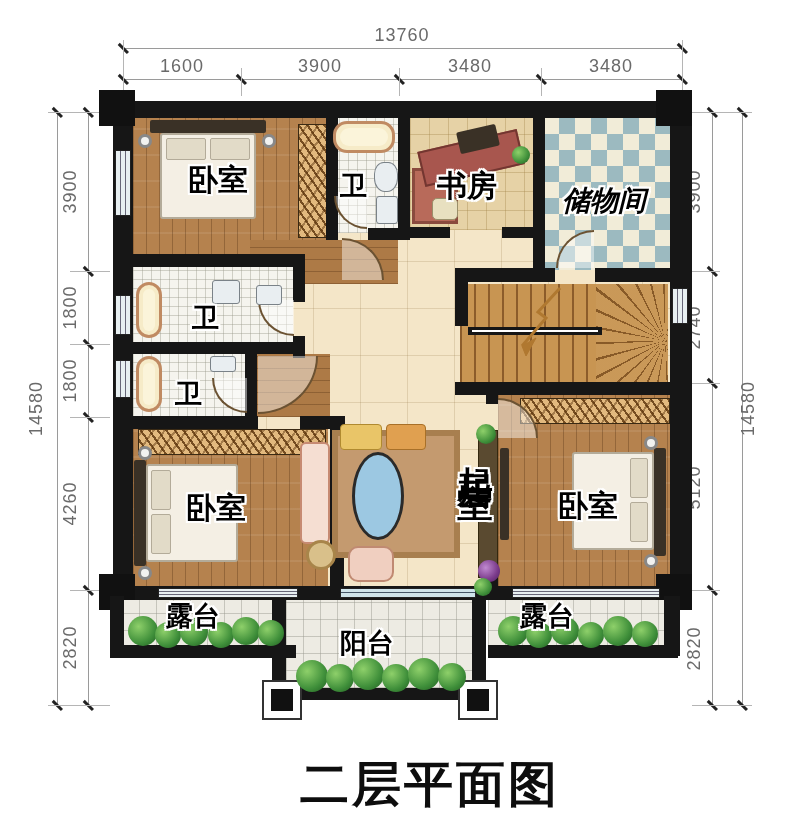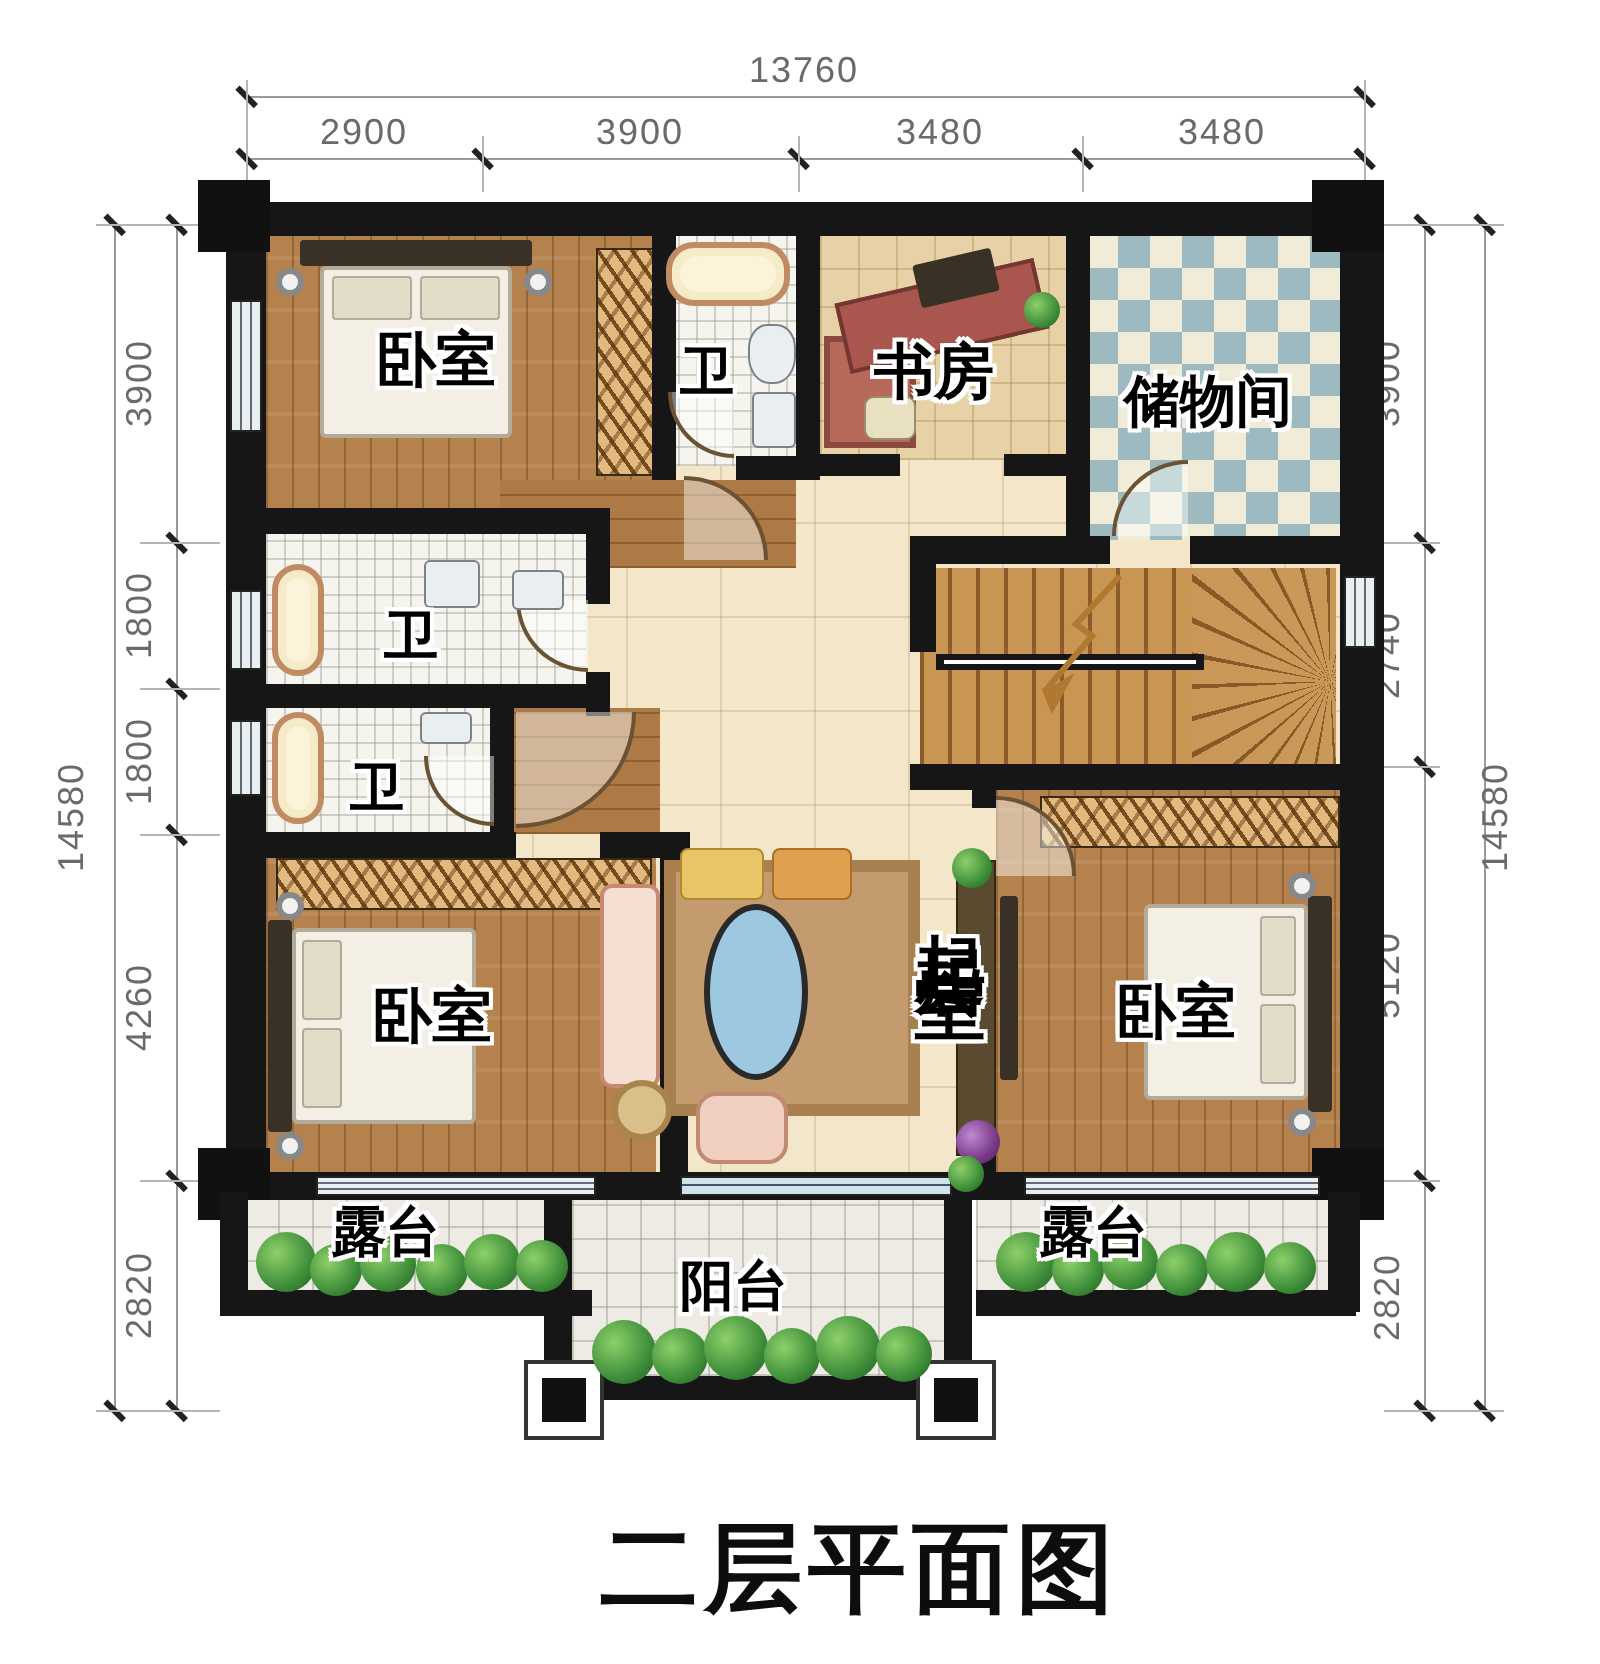--- a/index.html
+++ b/index.html
@@ -80,7 +80,7 @@
   <div class="dimline" style="left:123px;top:48px;width:559px;height:1px;"></div>
   <div class="tick" style="left:117px;top:47px;"></div>
   <div class="tick" style="left:676px;top:47px;"></div>
-  <div class="dimtext" style="left:132px;top:56px;width:100px;">2900</div>
+  <div class="dimtext" style="left:132px;top:56px;width:100px;">1600</div>
   <div class="dimtext" style="left:270px;top:56px;width:100px;">3900</div>
   <div class="dimtext" style="left:420px;top:56px;width:100px;">3480</div>
   <div class="dimtext" style="left:561px;top:56px;width:100px;">3480</div>

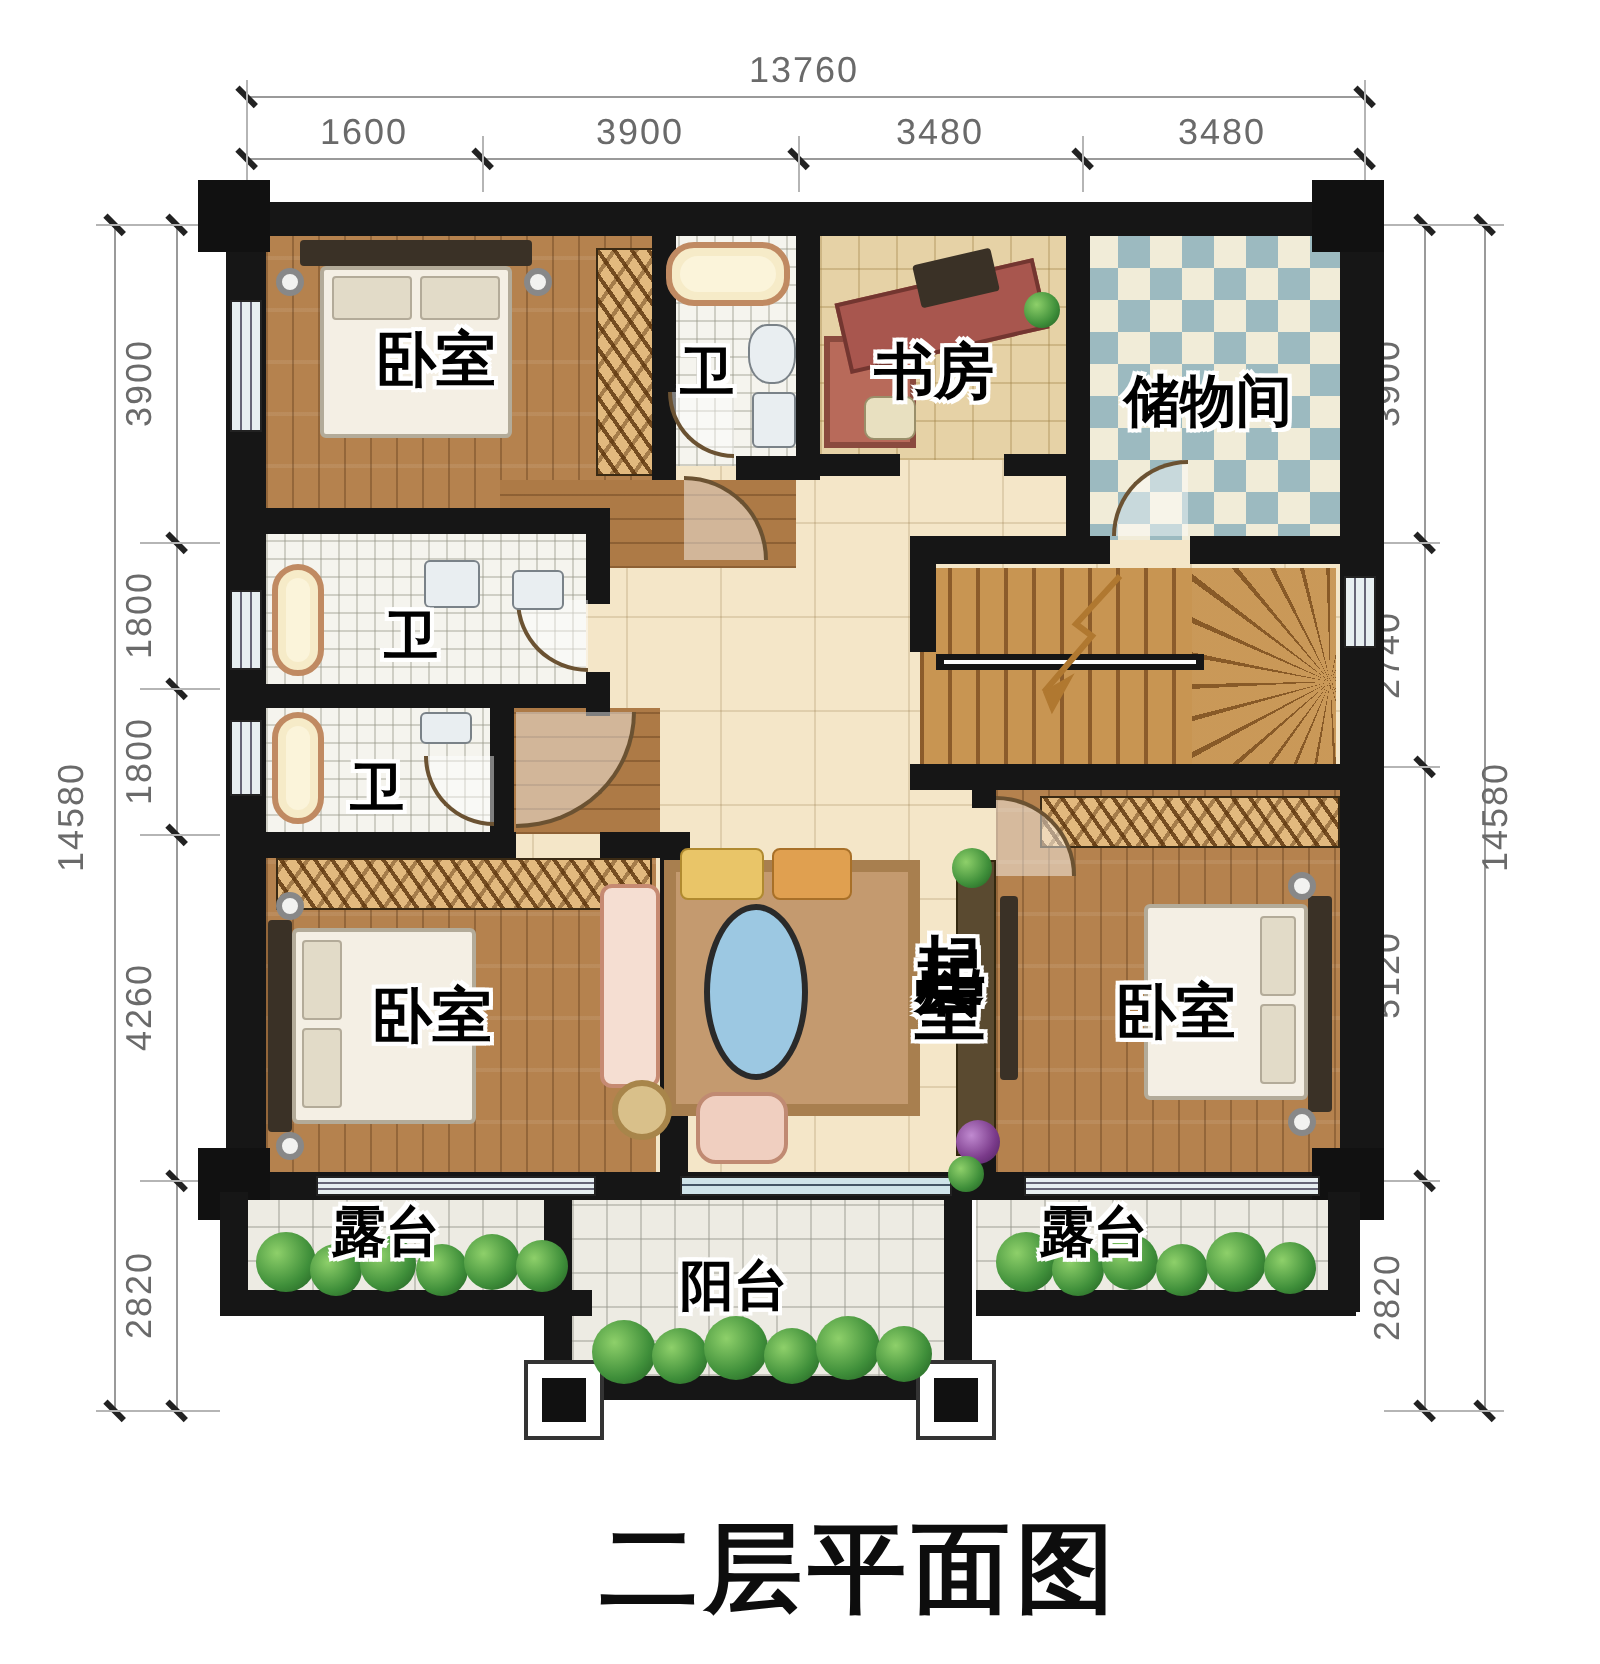--- a/index.html
+++ b/index.html
@@ -297,7 +297,7 @@
   <div class="label" style="left:188px;top:160px;font-size:30px;">卧室</div>
   <div class="label" style="left:340px;top:168px;font-size:27px;">卫</div>
   <div class="label" style="left:437px;top:166px;font-size:30px;">书房</div>
-  <div class="label" style="left:562px;top:182px;font-size:28px;">储物间</div>
+  <div class="label" style="left:562px;top:182px;font-size:28px;font-style:italic;">储物间</div>
   <div class="label" style="left:192px;top:300px;font-size:27px;">卫</div>
   <div class="label" style="left:175px;top:376px;font-size:27px;">卫</div>
   <div class="label vlabel" style="left:450px;top:438px;font-size:36px;">起居室</div>

